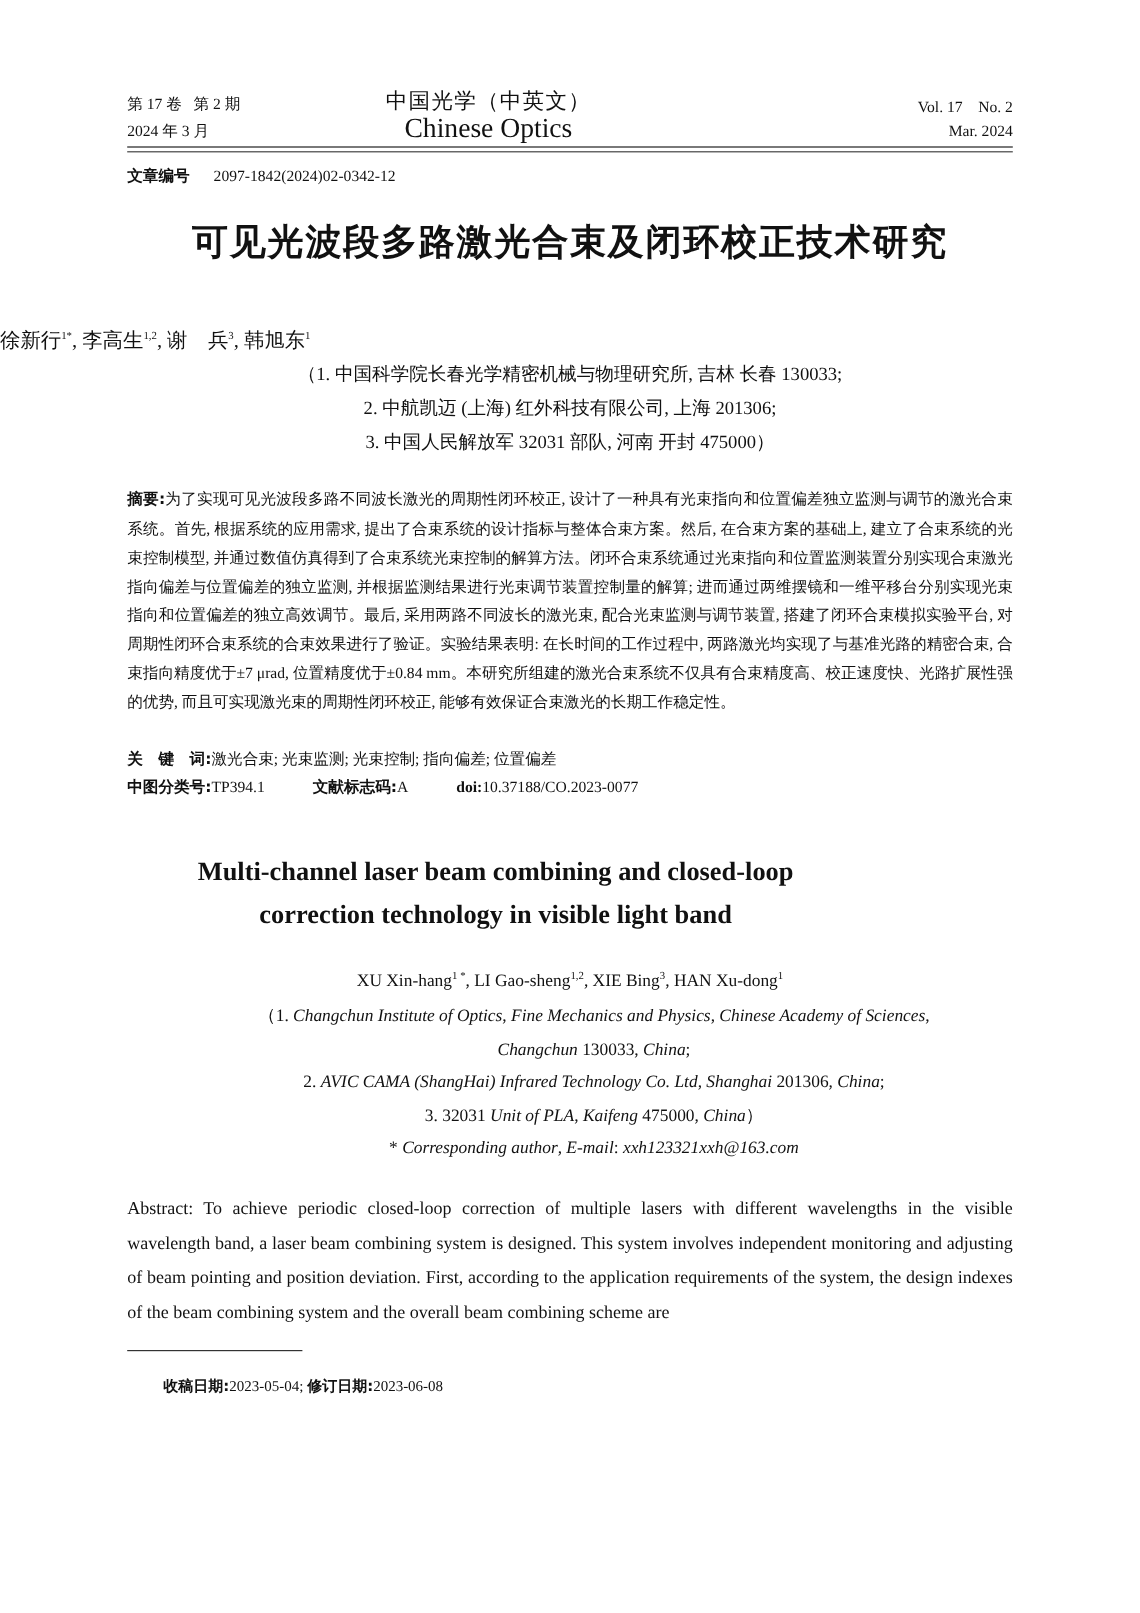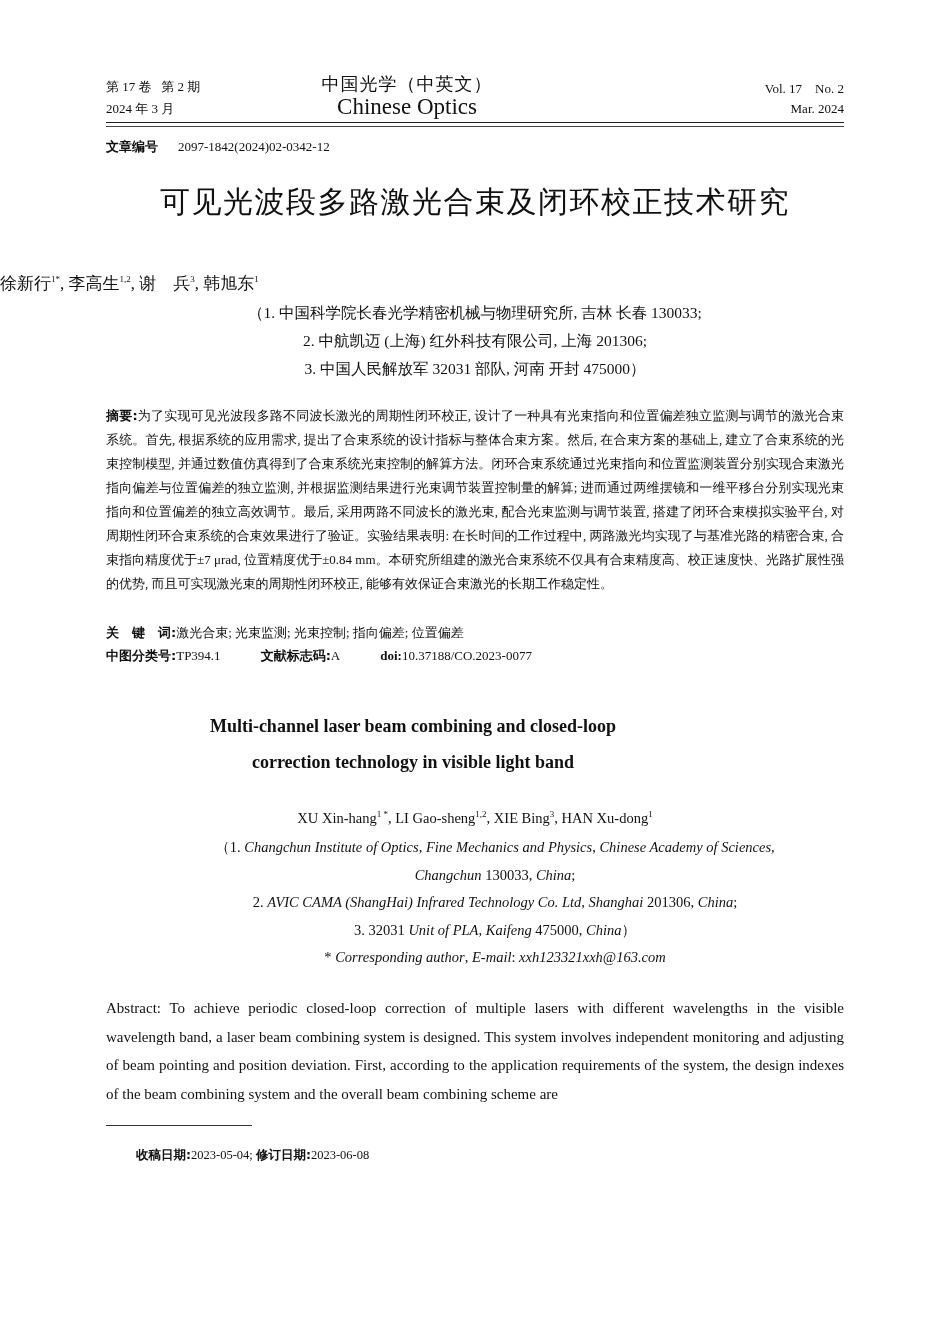--- a/index.html
+++ b/index.html
@@ -18,7 +18,7 @@
   .article-no { left: 106px; top: 138px; font-size: 13px; }
   .article-no b { font-family: "DejaVu Sans", sans-serif; font-weight: bold; margin-right: 20px; }
   .title-cn { left: 0; width: 950px; top: 182px; text-align: center;
-    font-family: "DejaVu Sans", sans-serif; font-size: 30px; font-weight: normal; letter-spacing: 1.5px; }
+    font-family: "DejaVu Sans", sans-serif; font-size: 30px; font-weight: bold; letter-spacing: 1.5px; }
   .authors-cn { left: 0; width: 950px; top: 270px; font-size: 17px; line-height: 28px; }
   sup { font-size: 9px; vertical-align: super; line-height: 0; }
   .aff-cn { left: 0; width: 950px; top: 299px; text-align: center; font-size: 15.5px; line-height: 28px; }

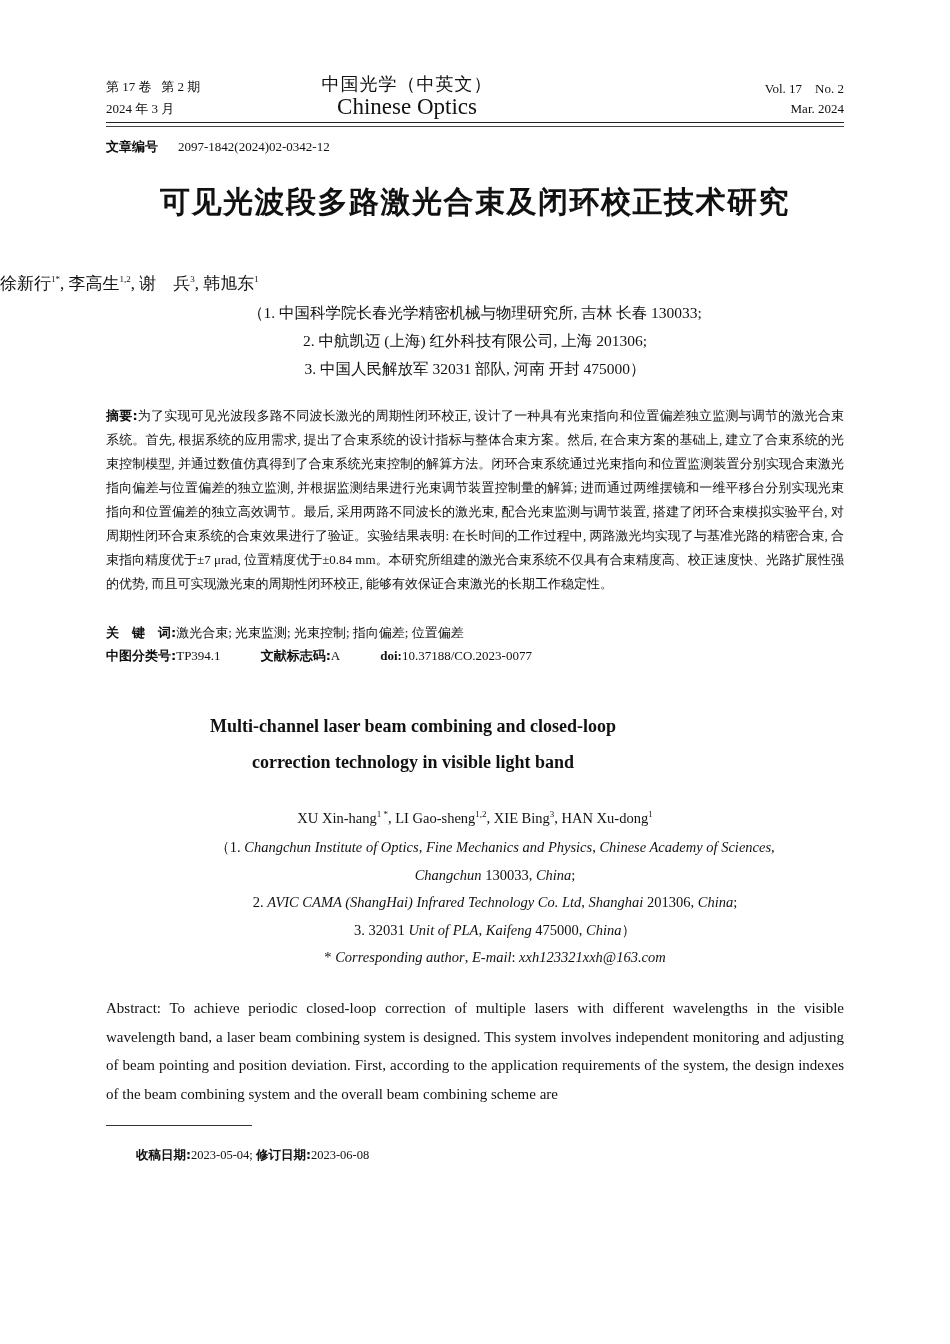--- a/index.html
+++ b/index.html
@@ -27,7 +27,7 @@
   .kw { left: 106px; top: 624px; font-size: 13px; }
   .cls { left: 106px; top: 647px; font-size: 13px; white-space: nowrap; }
   .cls span.gap { display: inline-block; width: 40px; }
-  .title-en { left: 0; width: 826px; top: 708px; text-align: center; font-size: 18px; font-weight: bold; line-height: 36px; }
+  .title-en { left: 0; width: 826px; top: 708px; text-align: center; font-size: 22px; font-weight: bold; line-height: 36px; }
   .authors-en { left: 0; width: 950px; top: 808px; text-align: center; font-size: 14.5px; line-height: 20px; }
   .aff-en { left: 0; width: 950px; top: 834px; text-align: center; font-size: 14.5px; line-height: 27.5px; padding-left: 20px; }
   .aff-en i { font-style: italic; }

